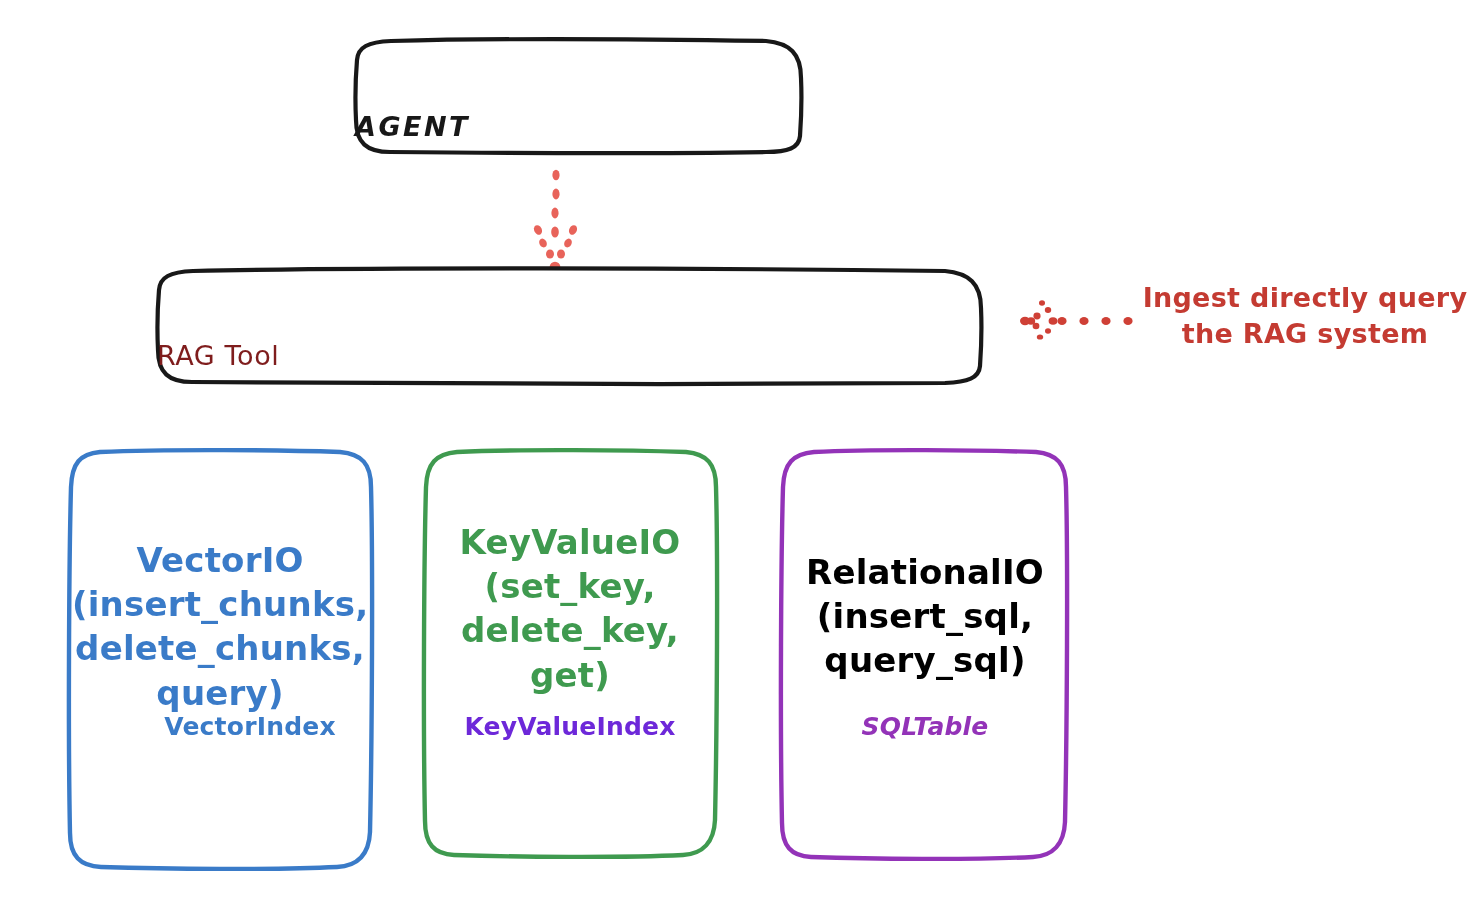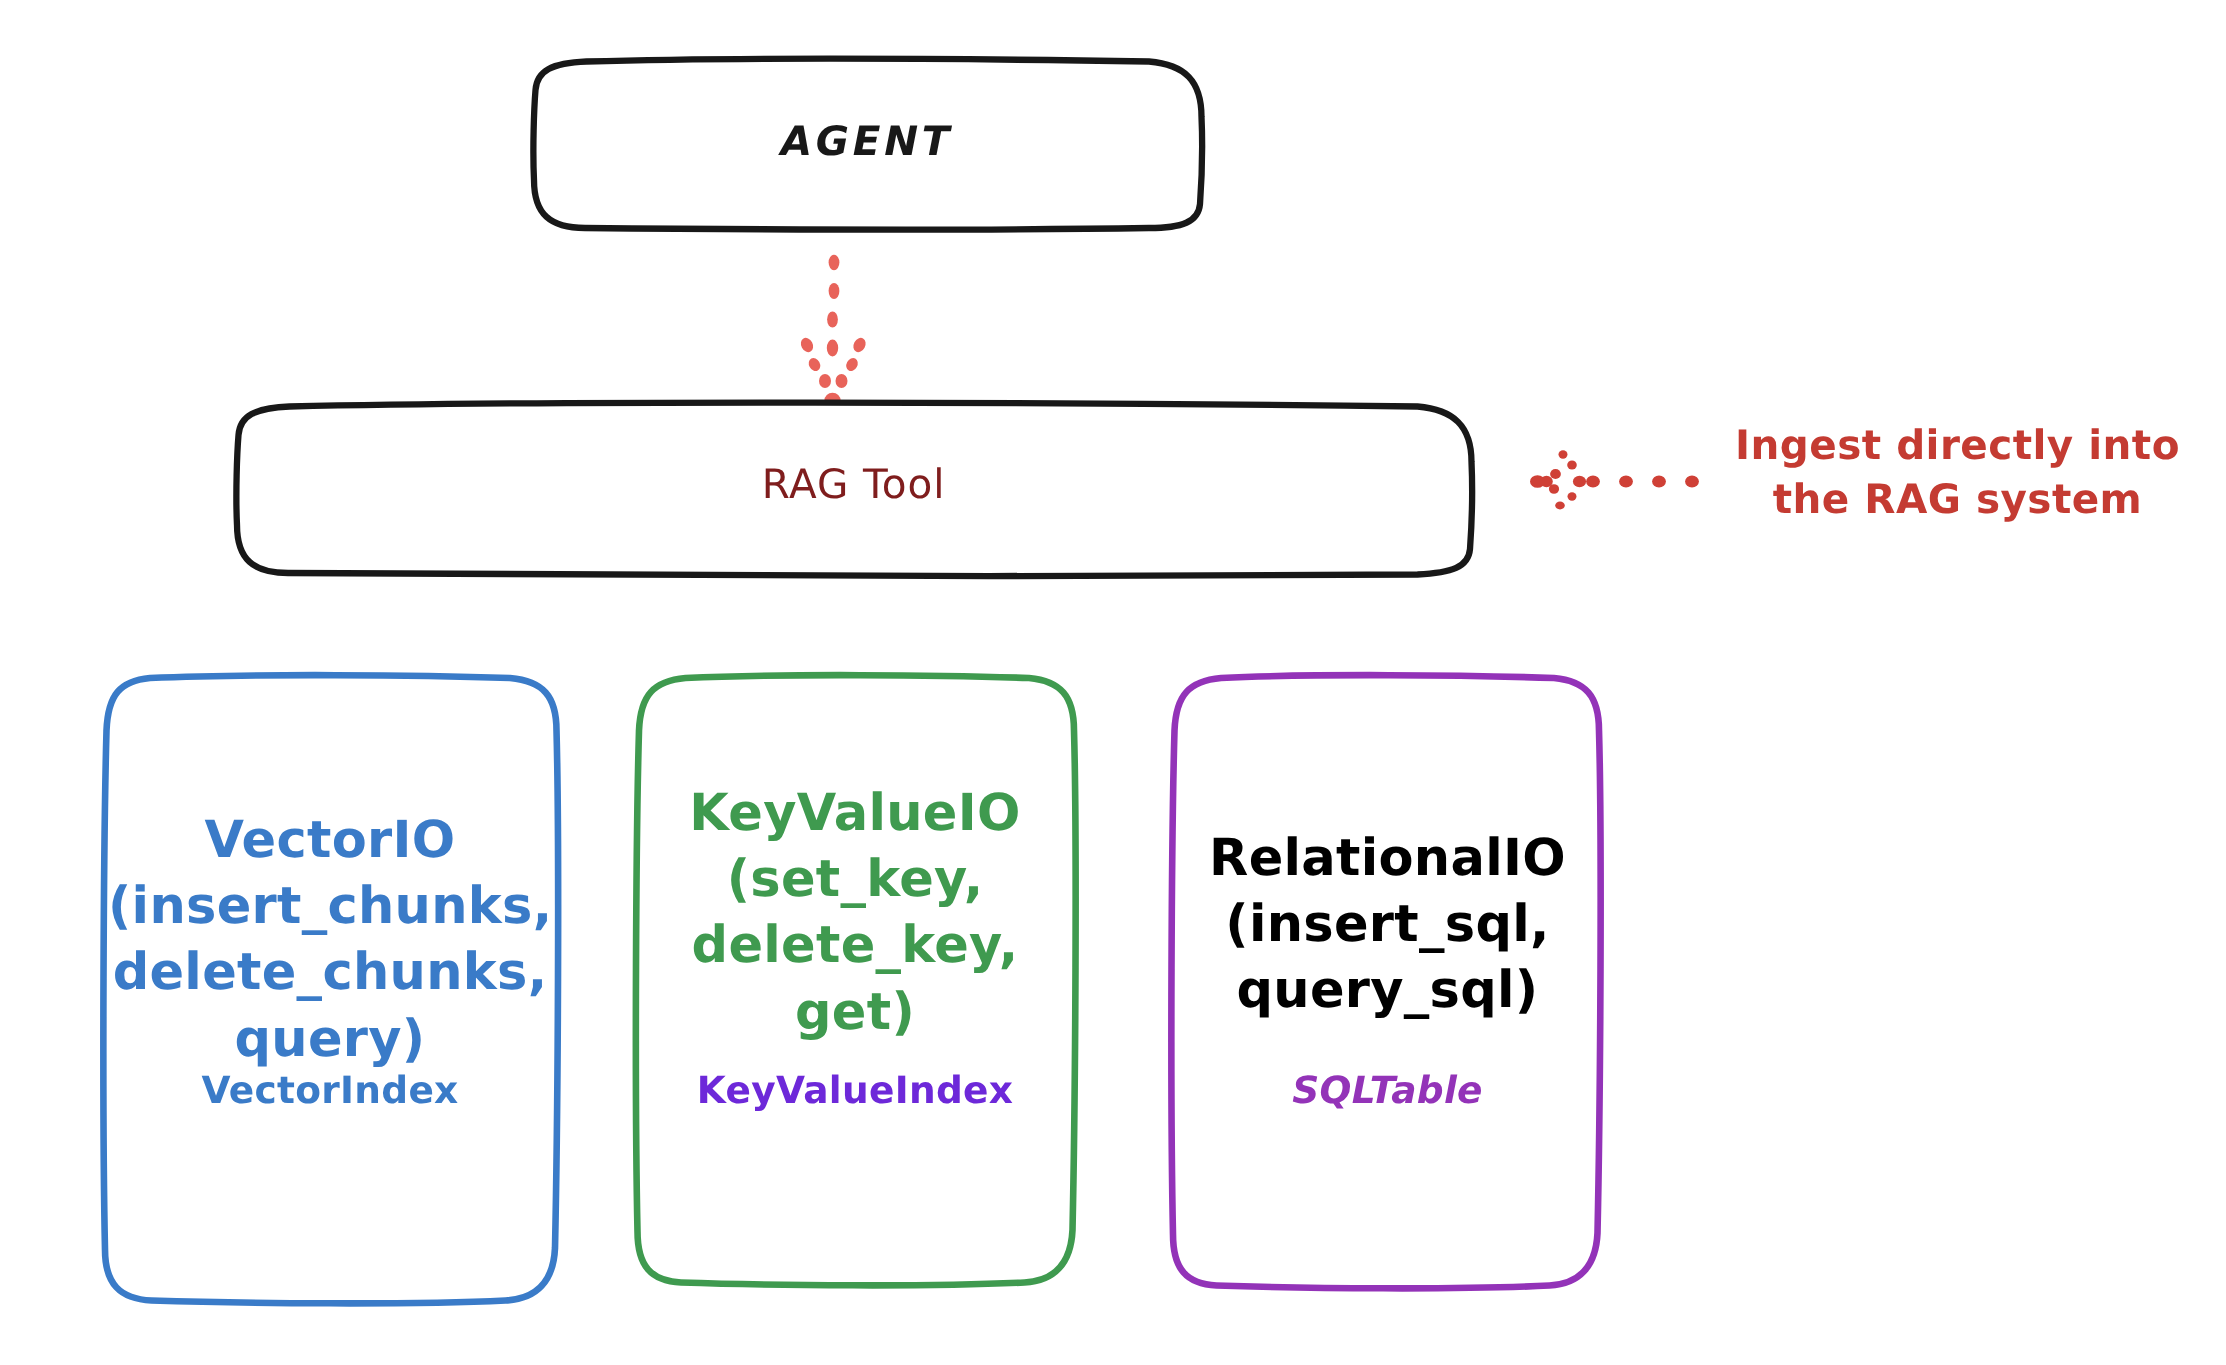--- a/index.html
+++ b/index.html
@@ -24,12 +24,12 @@
 
   .node-label {
     position: absolute;
-    text-align: center;
     line-height: 1.28;
     white-space: pre-line;
     font-family: "DejaVu Sans", sans-serif;
     letter-spacing: 0.4px;
     pointer-events: none;
+    margin-top: 32px;
   }
 
   

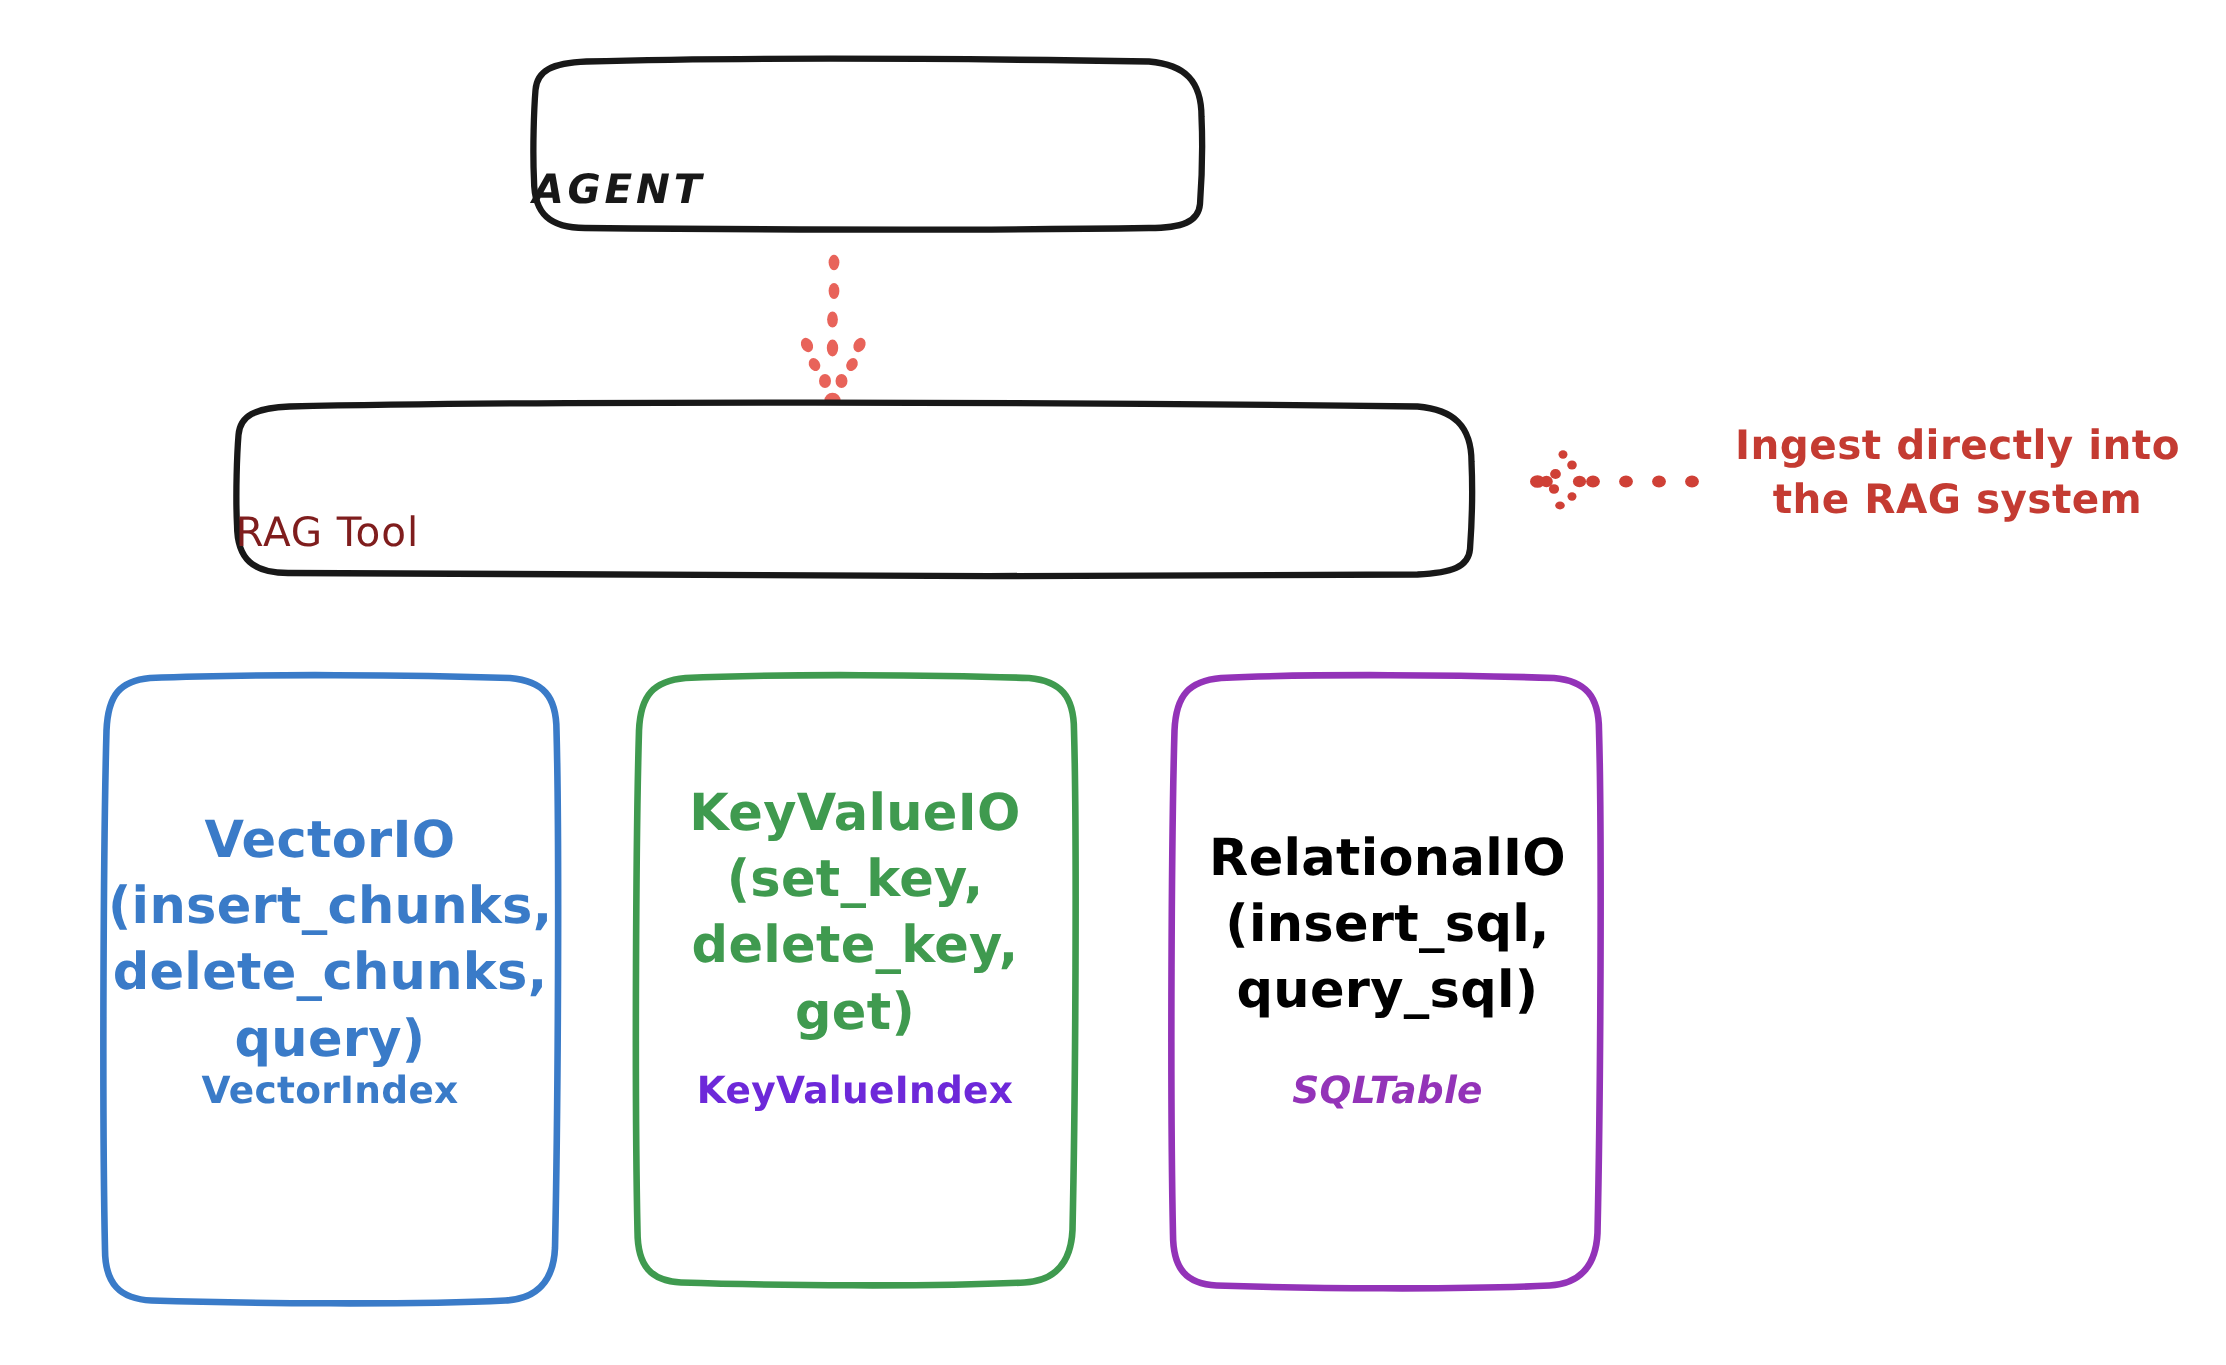--- a/index.html
+++ b/index.html
@@ -216,7 +216,7 @@
 query_sql)</div>
 <div class="leaf-sub" id="relational-index">SQLTable</div>
 
-<div id="ingest-note">Ingest directly into
+<div id="ingest-note">Ingest directly query
 the RAG system</div>
 
 </body></html>

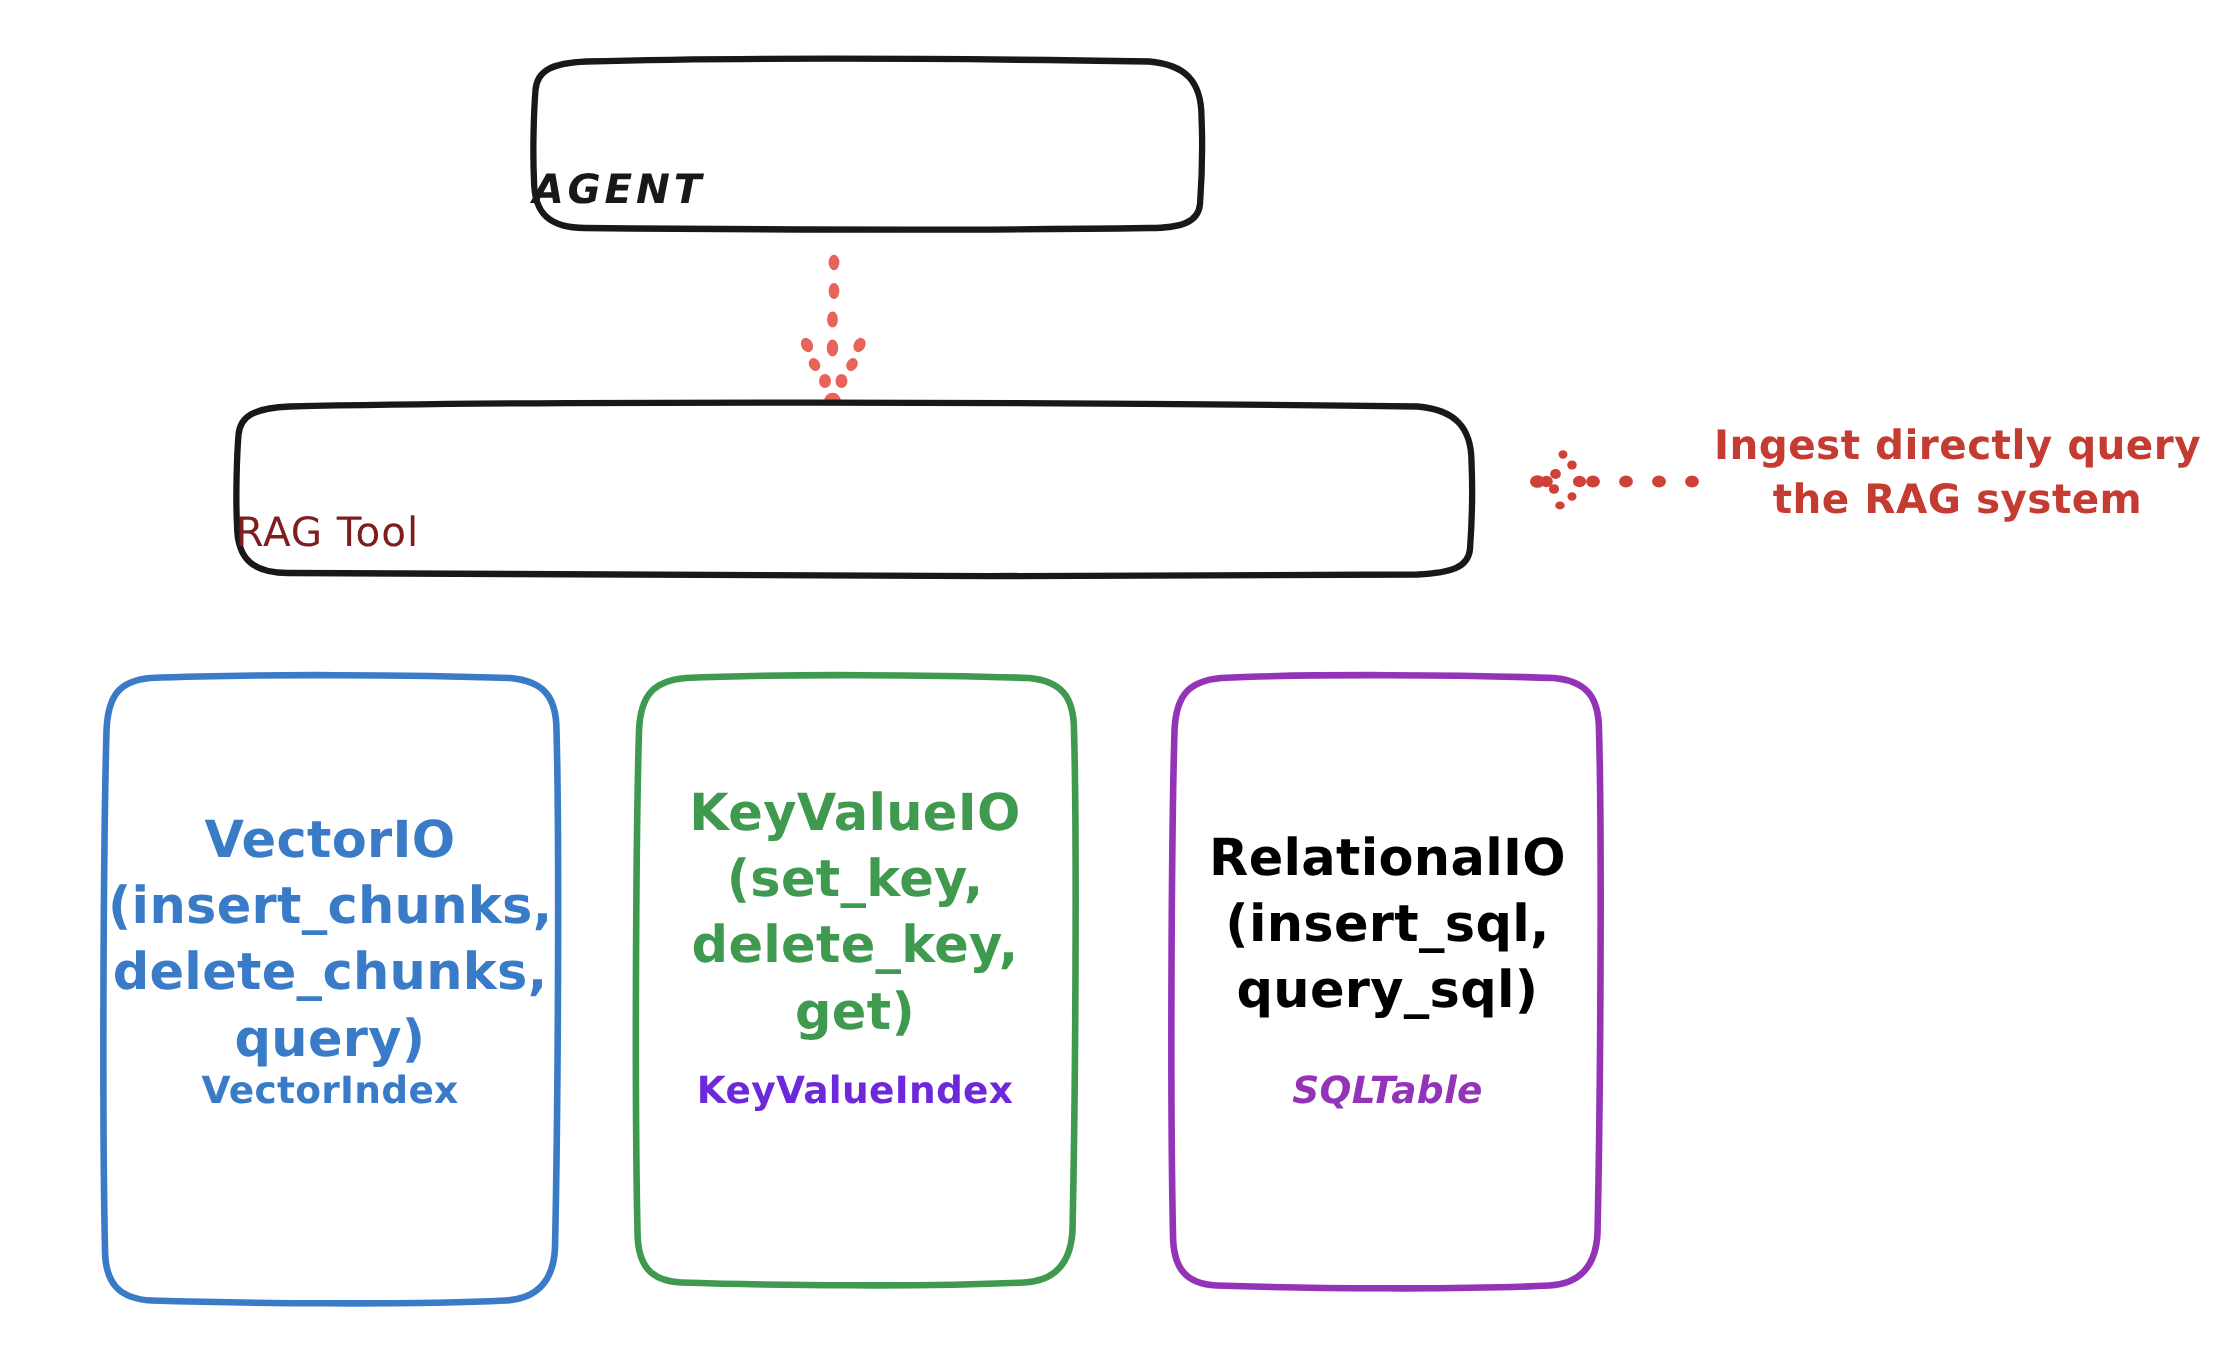--- a/index.html
+++ b/index.html
@@ -73,7 +73,7 @@
   }
 
   #vectorio-api   { left: 72px;  top: 538px; width: 296px; color: #3a7bc8; }
-  #vectorio-index { left: 72px;  top: 712px; width: 296px; color: #3a7bc8; }
+  #vectorio-index { left: 72px;  top: 712px; width: 296px; color: #3a7bc8; padding-left: 30px; }
 
   #keyvalue-api   { left: 424px; top: 520px; width: 292px; color: #3f9a4f; }
   #keyvalue-index { left: 424px; top: 712px; width: 292px; color: #6d28d9; }

